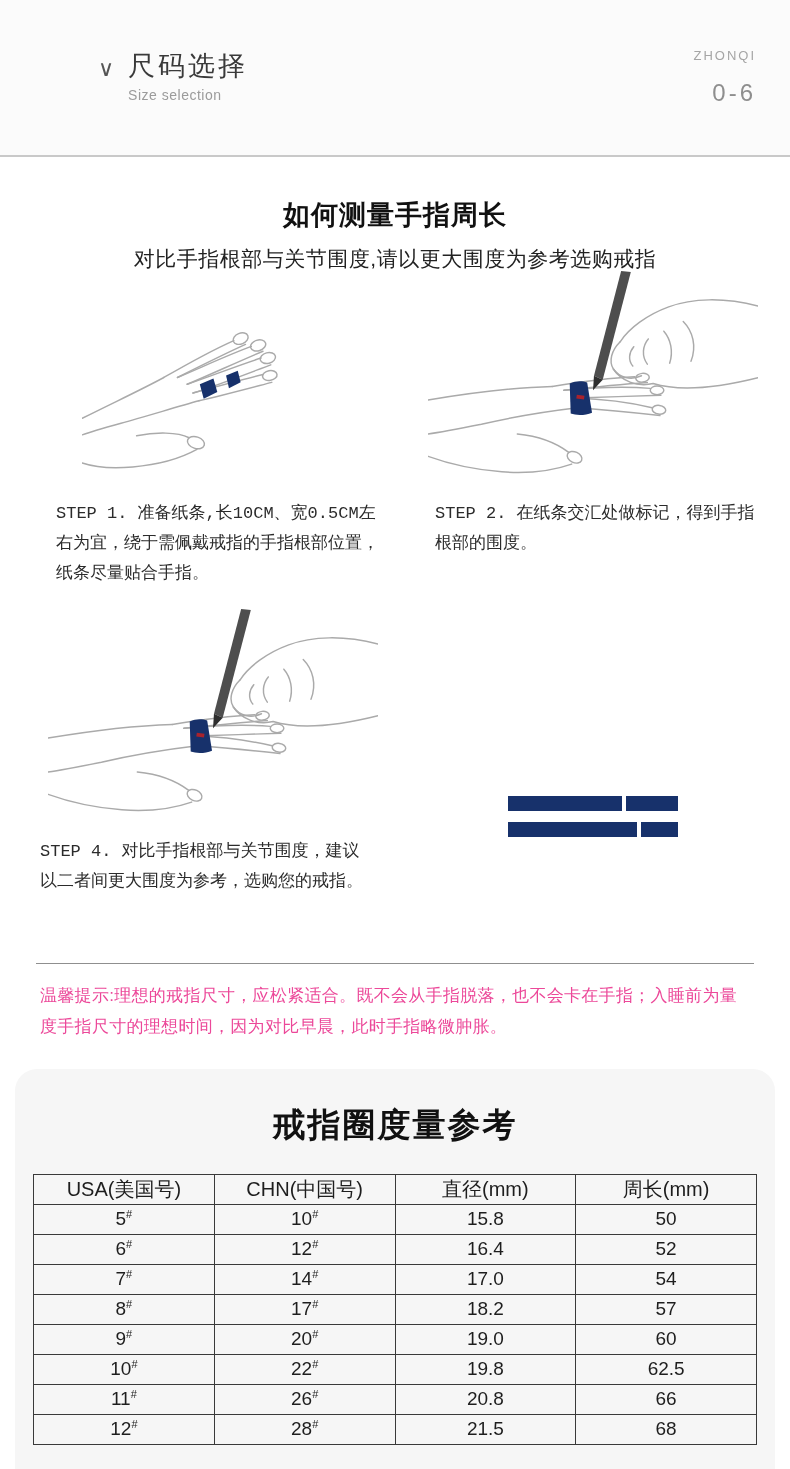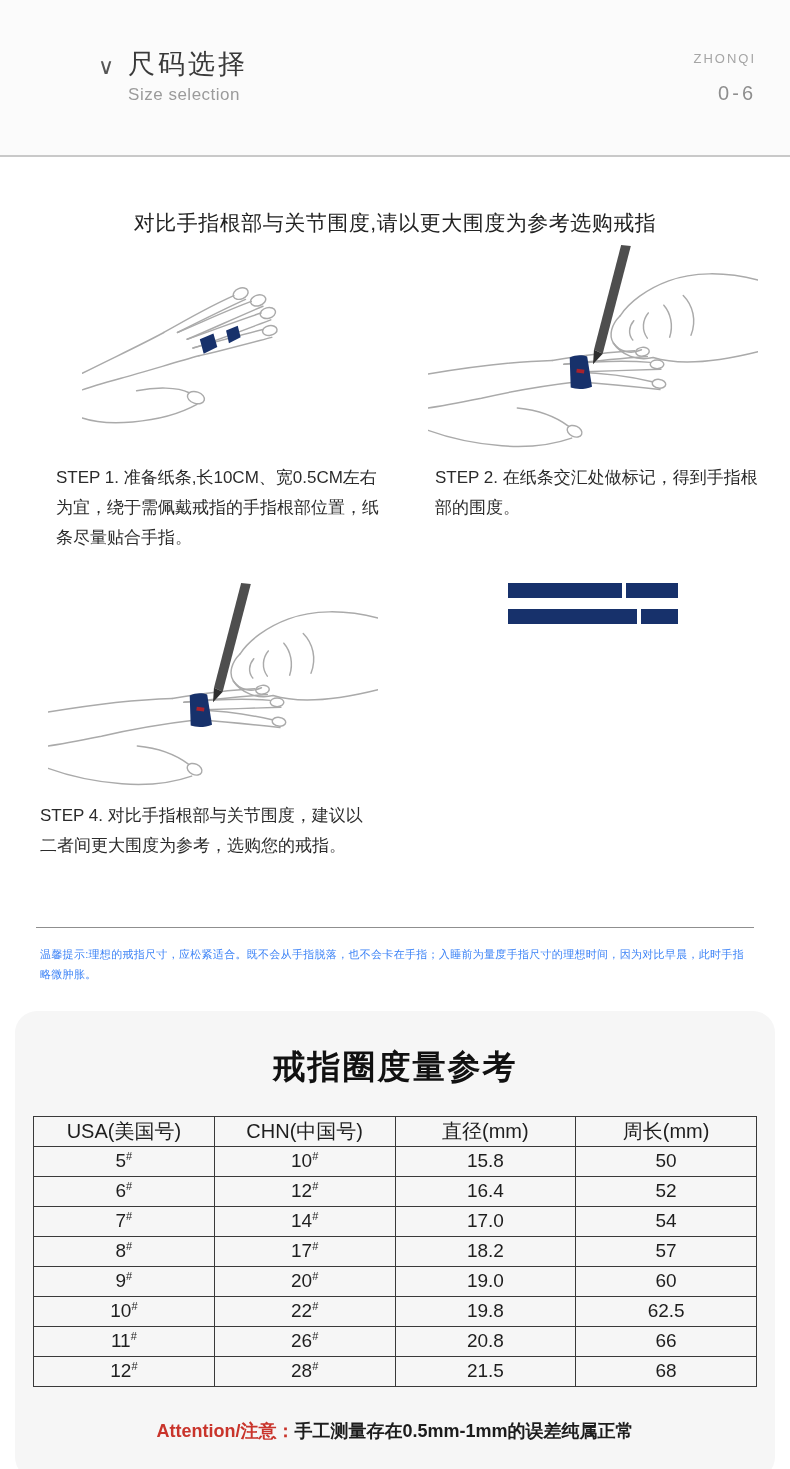--- a/index.html
+++ b/index.html
@@ -20,7 +20,7 @@
   .sec-header .left { display:flex; align-items:flex-start; gap:14px; cursor:pointer; }
   .chev { font-size:22px; color:#555; line-height:1; margin-top:6px; }
   .sec-title-cn { font-size:27px; color:#3a3a3a; letter-spacing:3px; line-height:1.1; }
-  .sec-title-en { font-size:17px; color:#9b9b9b; margin-top:6px; letter-spacing:.5px; }
+  .sec-title-en { font-size:14px; color:#9b9b9b; margin-top:6px; letter-spacing:.5px; }
   .brand { text-align:right; color:#9a9a9a; }
   .brand-name { font-size:13px; letter-spacing:2px; color:#a5a5a5;margin-left:25px; }
   .brand-range { font-size:20px; letter-spacing:3px; color:#8e8e8e; margin-top:16px; }

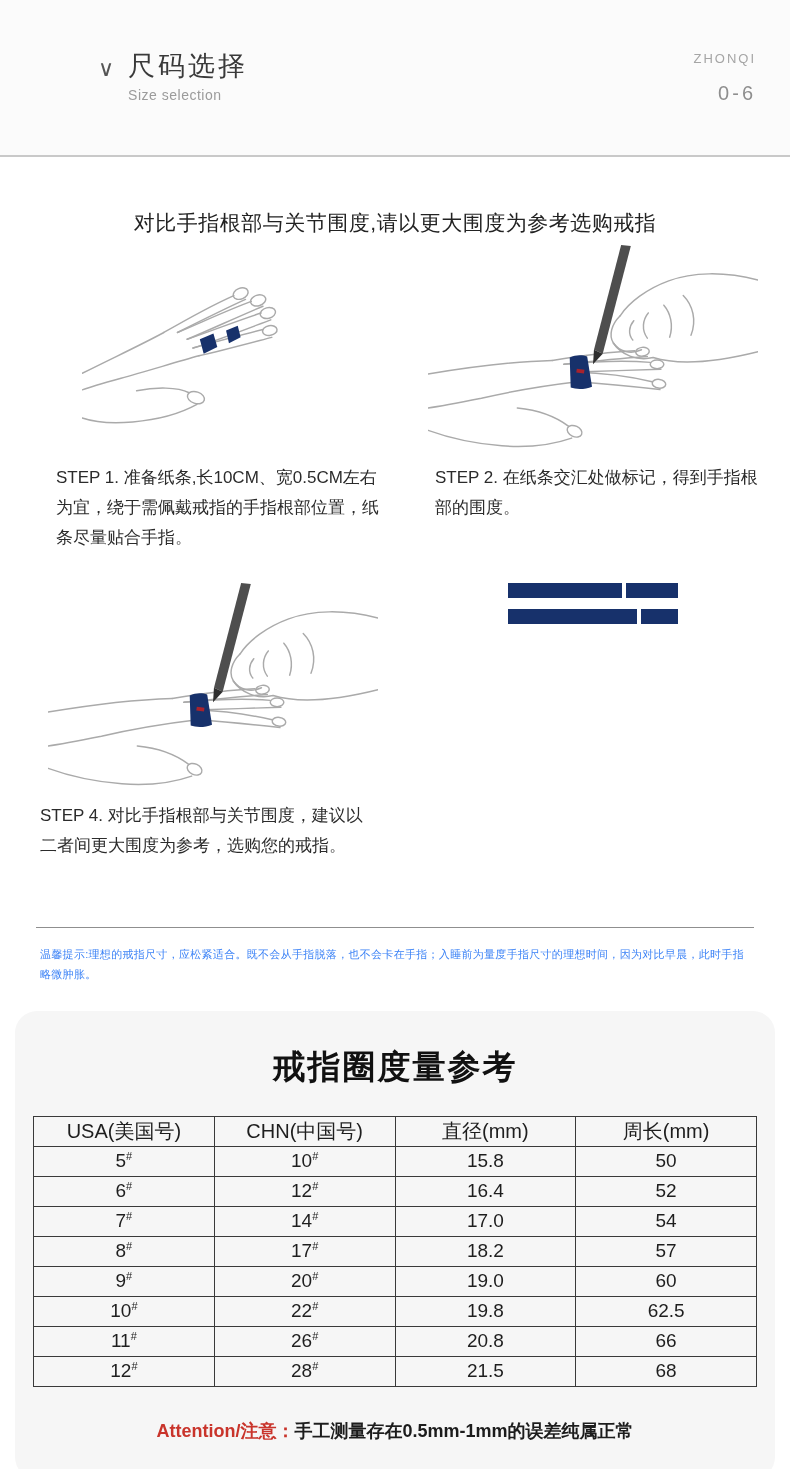--- a/index.html
+++ b/index.html
@@ -23,7 +23,7 @@
   .sec-title-en { font-size:14px; color:#9b9b9b; margin-top:6px; letter-spacing:.5px; }
   .brand { text-align:right; color:#9a9a9a; }
   .brand-name { font-size:13px; letter-spacing:2px; color:#a5a5a5;margin-left:25px; }
-  .brand-range { font-size:20px; letter-spacing:3px; color:#8e8e8e; margin-top:16px; }
+  .brand-range { font-size:24px; letter-spacing:3px; color:#8e8e8e; margin-top:16px; }
 
   
   .guide { padding-top:40px; }

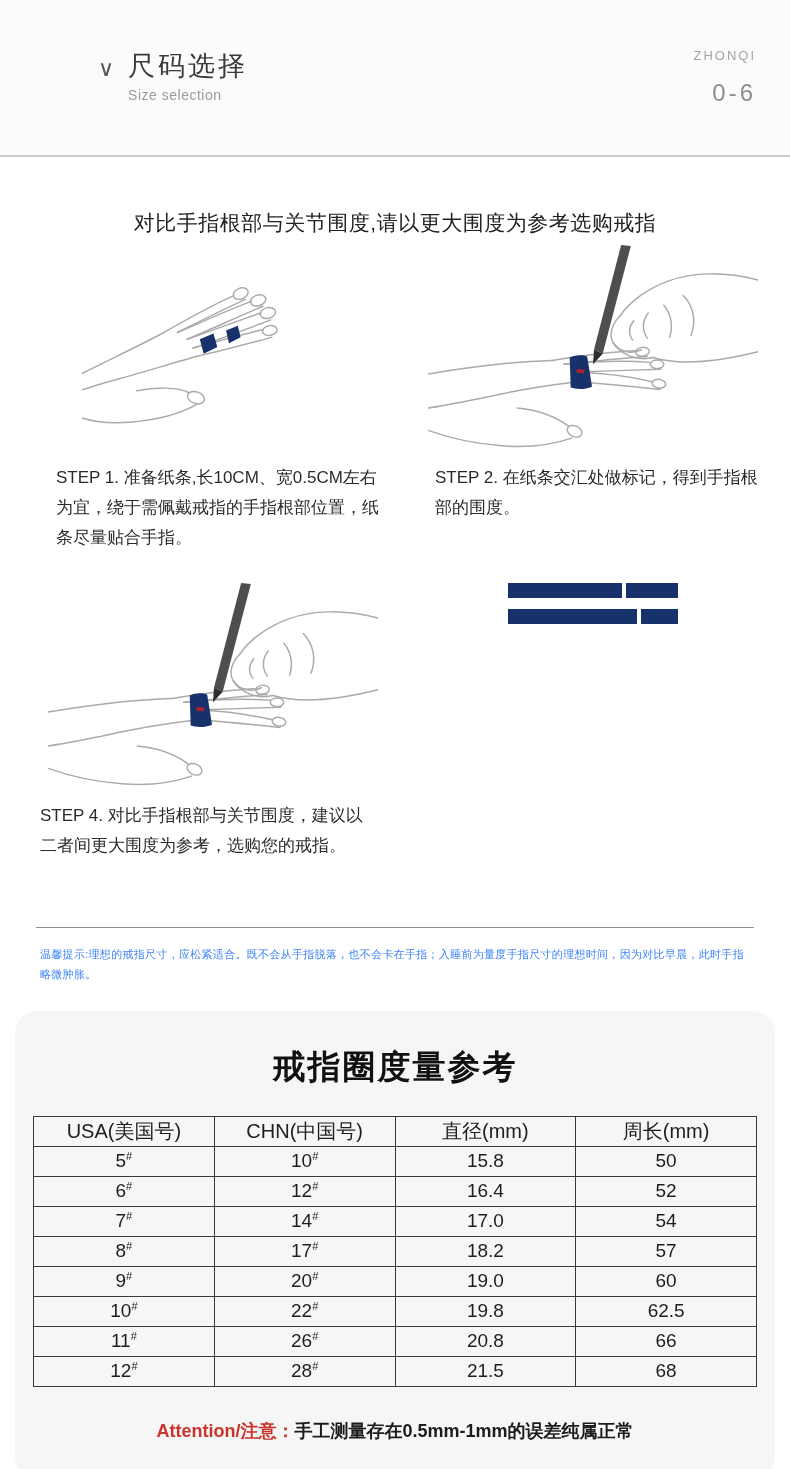--- a/index.html
+++ b/index.html
@@ -89,6 +89,7 @@
 </div>
 
 <div class="guide">
+  <div class="guide-title">如何测量手指周长</div>
   <div class="guide-sub">对比手指根部与关节围度,请以更大围度为参考选购戒指</div>
 
   <div class="row illus-row">

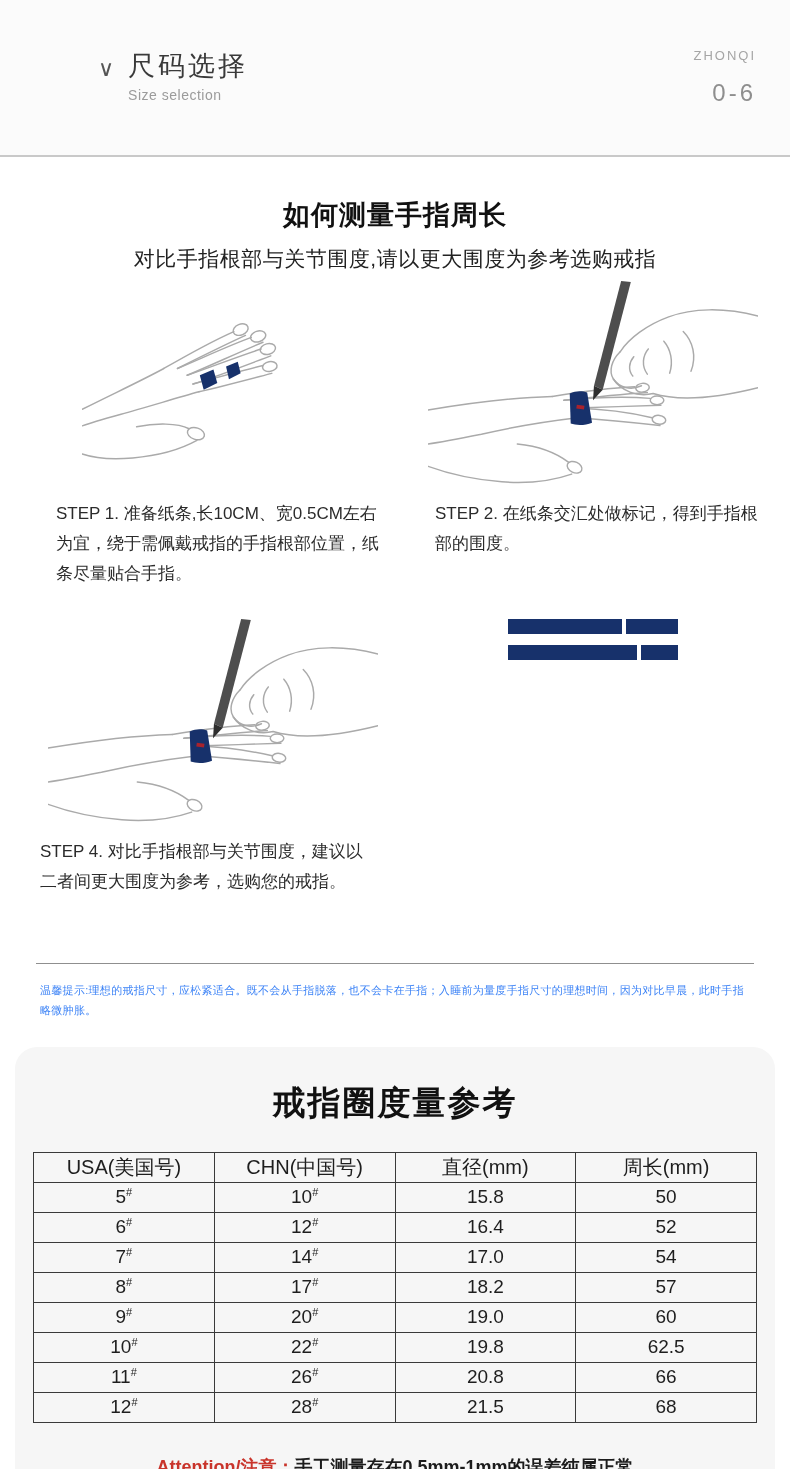--- a/index.html
+++ b/index.html
@@ -31,7 +31,7 @@
   .guide-sub { text-align:center; font-size:21px; color:#222; margin-top:12px; letter-spacing:.5px; }
 
   .row { display:flex; }
-  .cell { width:50%; display:flex; justify-content:center; align-items:flex-start; }
+  .cell { width:50%; display:flex; justify-content:center; align-items:flex-end;font-family:Liberation Mono, monospace; }
   .illus-row { height:218px; margin-top:8px; }
   .steps-row { align-items:flex-start; min-height:112px; }
   .step-text {

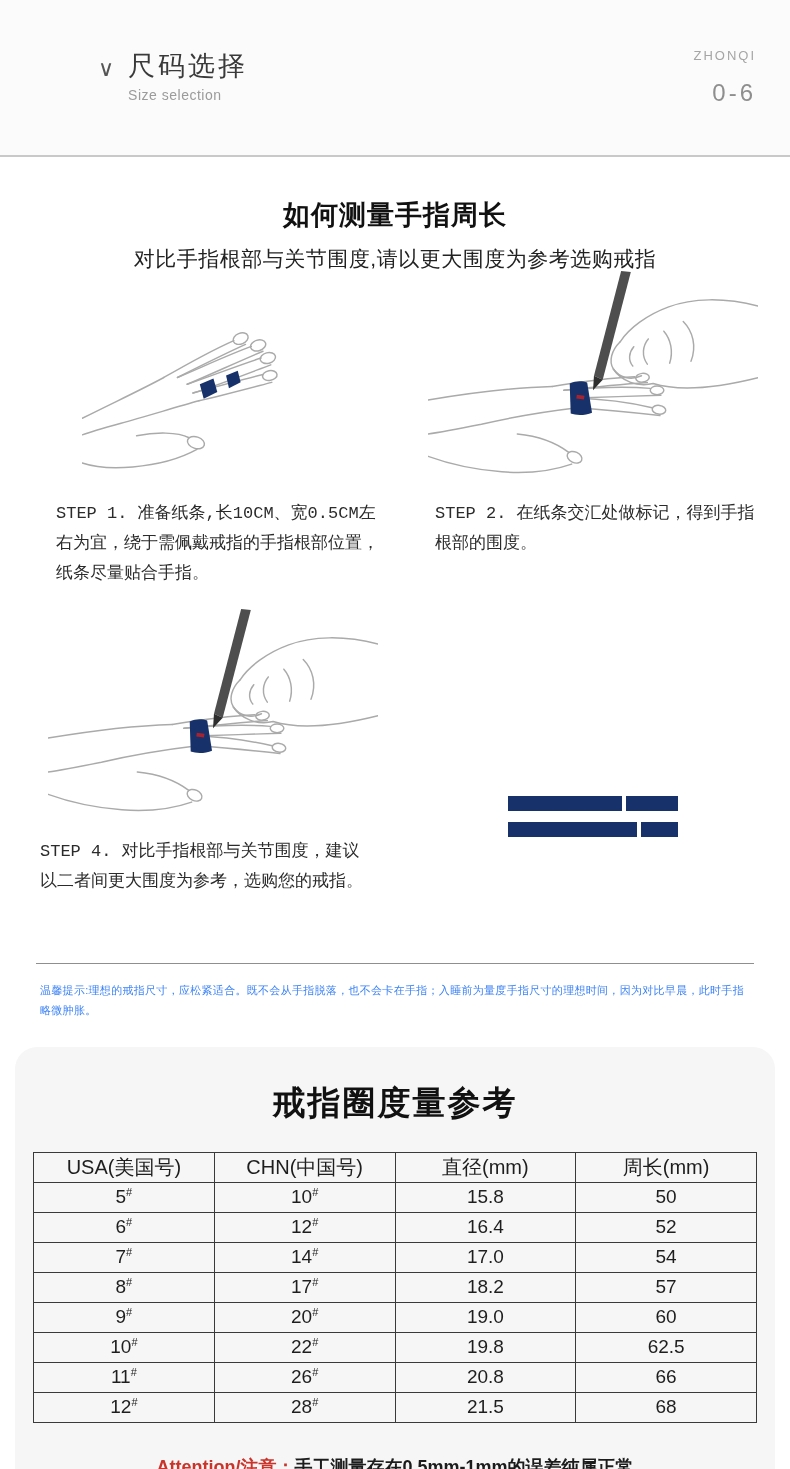--- a/index.html
+++ b/index.html
@@ -46,7 +46,7 @@
 
   .divider { border:none; border-top:1px solid #8f8f8f; margin:14px 36px 0 36px; }
   .tip {
-    font-size:11px; color:#3b82f6; line-height:1.85;
+    font-size:17px; color:#ec4899; line-height:1.85;
     padding:16px 40px 0 40px; letter-spacing:.3px;
   }
 

